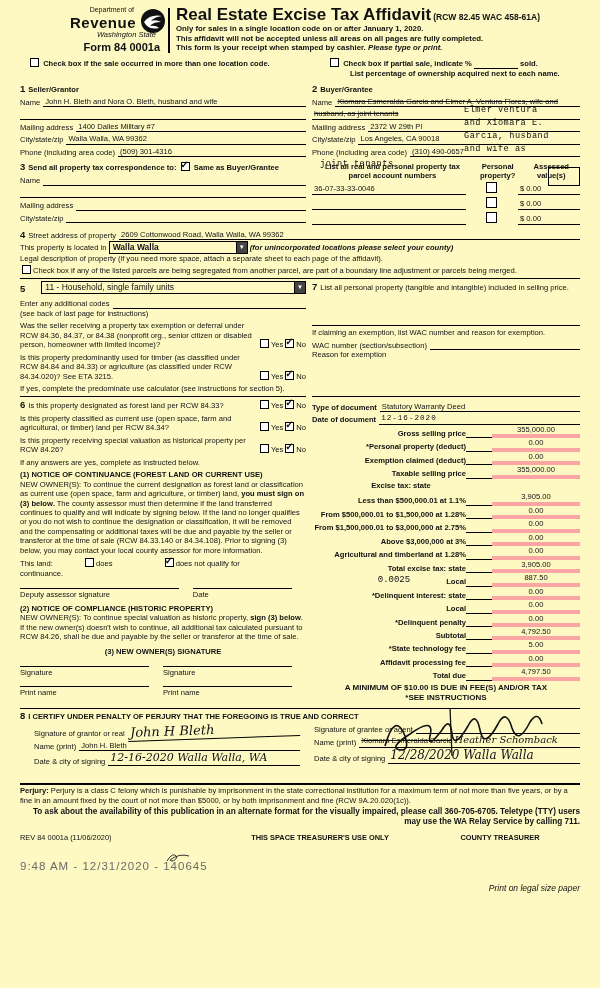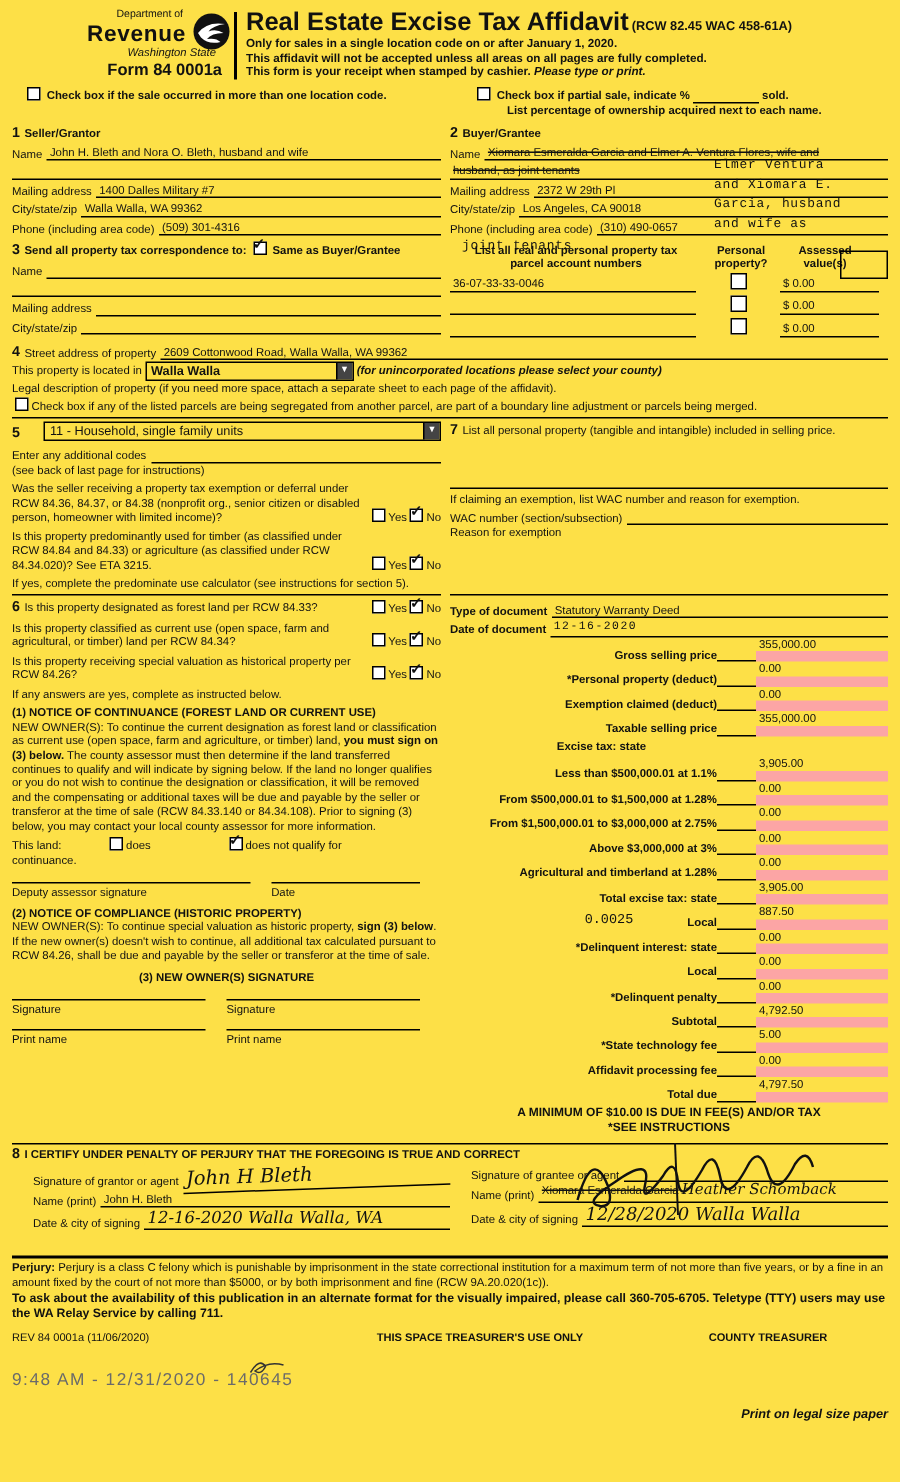--- a/index.html
+++ b/index.html
@@ -3,9 +3,9 @@
 <meta charset="utf-8">
 <style>
   html,body{margin:0;padding:0;background:#fff;}
-  .page{width:600px;min-height:988px;background:#fde047;color:#111;
+  .page{width:600px;min-height:988px;background:#fef9c3;color:#111;
         font-family:"Liberation Sans",sans-serif;font-size:7.6px;line-height:1.25;
-        box-sizing:border-box;padding:6px 8px;position:relative;}
+        box-sizing:border-box;padding:6px 20px;position:relative;}
   b,.b{font-weight:bold}
   .i{font-style:italic}
   .row{display:flex;align-items:flex-end}

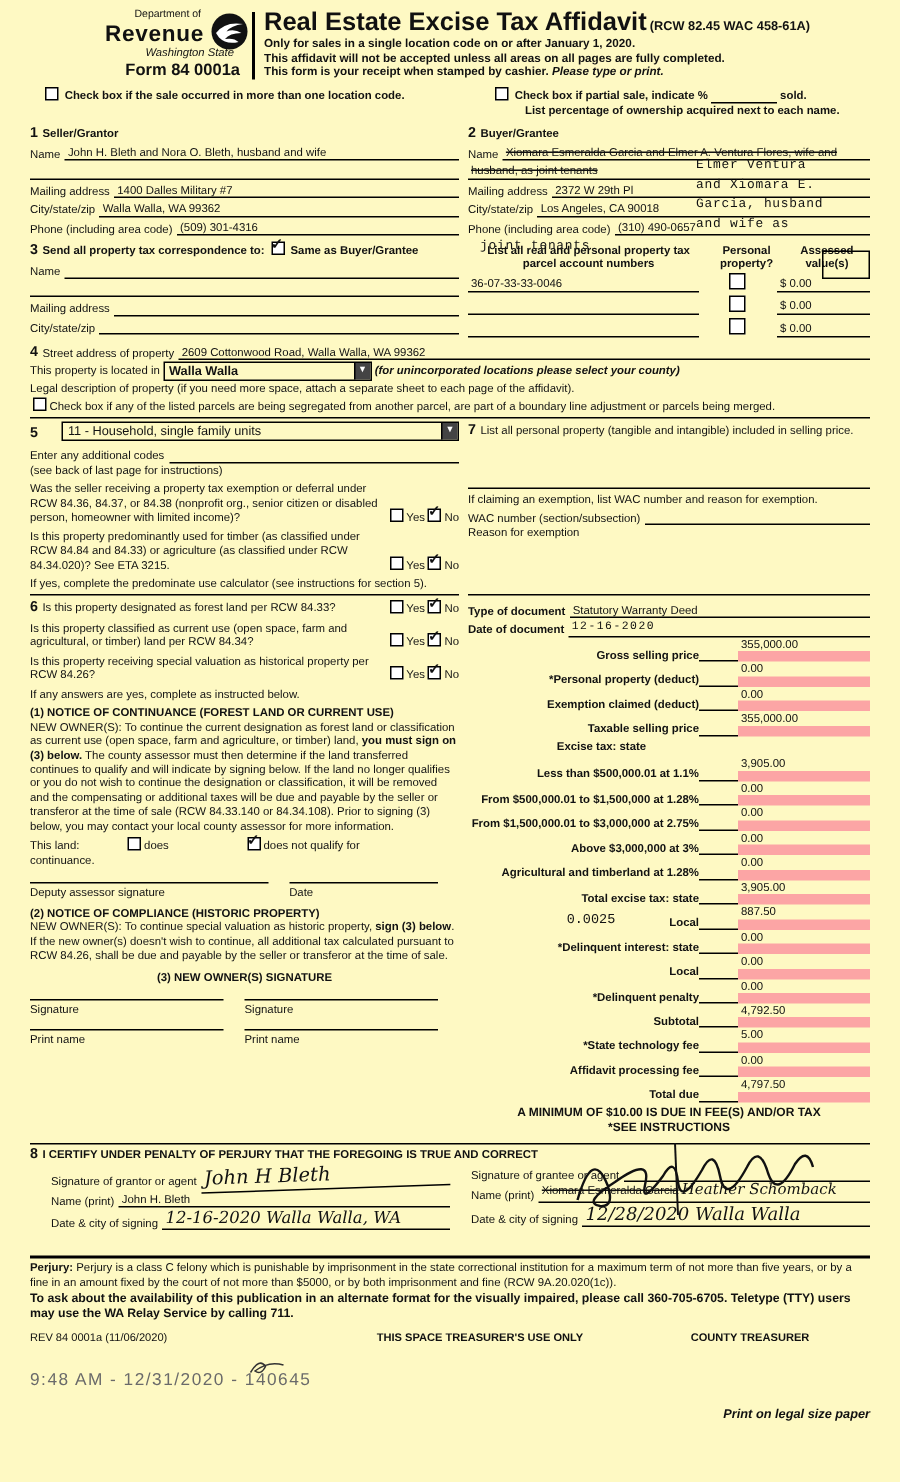--- a/index.html
+++ b/index.html
@@ -71,7 +71,7 @@
   .taxlbl.np{margin-left:0}
   .taxpre{margin-left:auto;margin-right:36px;font-family:"Liberation Mono",monospace;font-size:9px}
   .taxline{width:26px;border-bottom:1px solid #000}
-  .taxamt{width:84px;border-bottom:7px solid #fca5a5;text-align:left;padding:0 2px;white-space:nowrap}
+  .taxamt{width:84px;border-bottom:4px solid #fca5a5;text-align:center;padding:0 2px;white-space:nowrap}
   .excise-h{text-align:center;font-weight:bold;padding-right:90px;margin:2px 0}
   .minimum{text-align:center;font-weight:bold;font-size:8px;line-height:1.3;margin-top:2px}
   

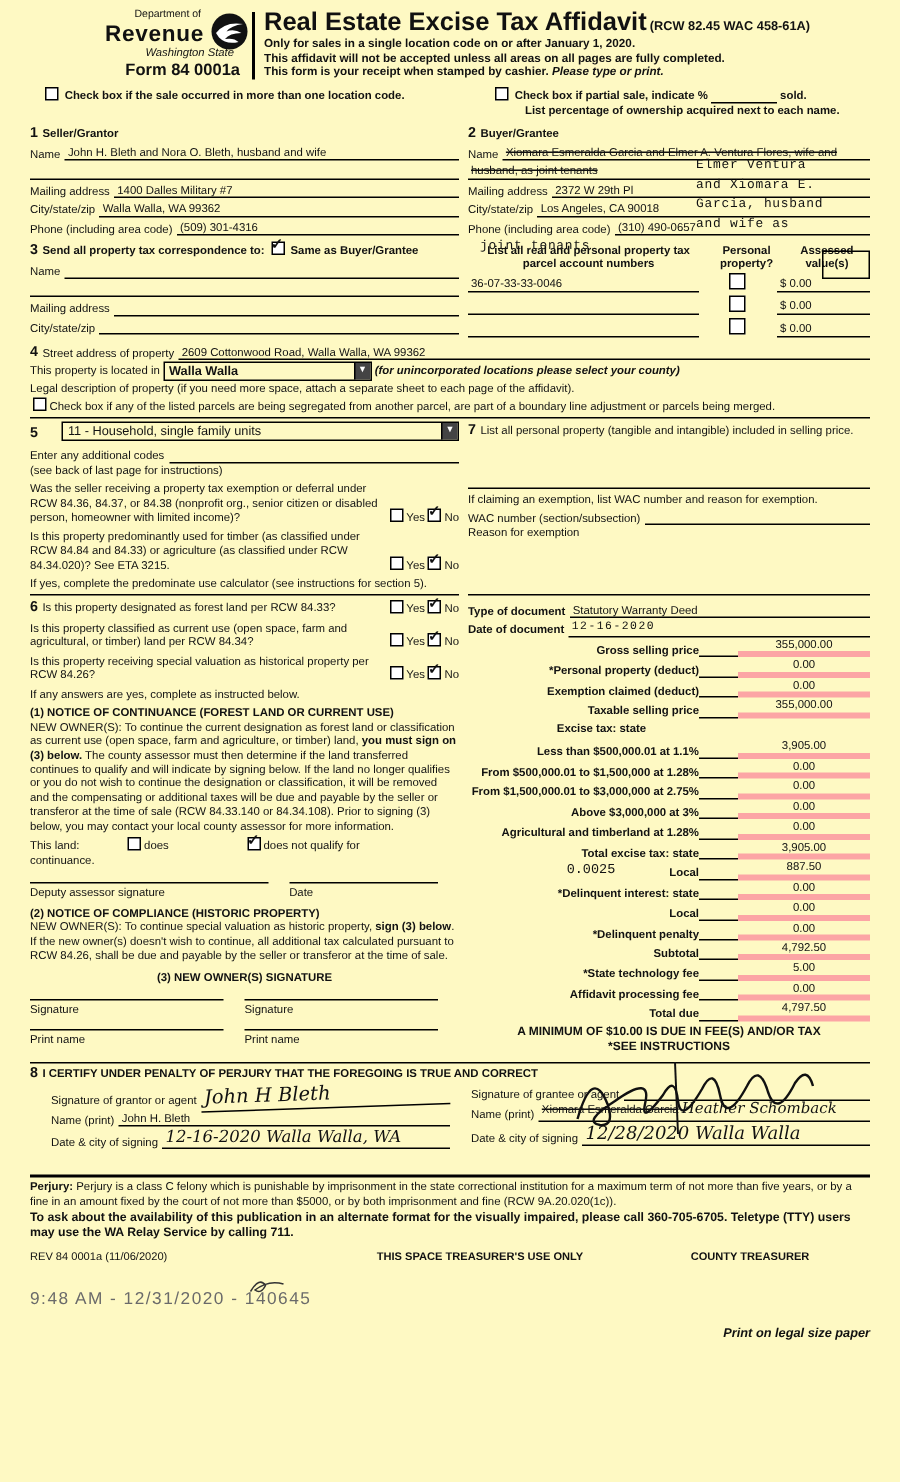--- a/index.html
+++ b/index.html
@@ -462,7 +462,7 @@
     <div class="s8cols">
       <div class="s8c">
         <div class="fr">
-            <span class="lbl">Signature of grantor or agent</span>
+            <span class="lbl">Signature of grantor or real</span>
             <span class="fill hand" style="font-size:13px;transform:rotate(-2deg)">John H Bleth</span>
           </div>
         <div class="fr">

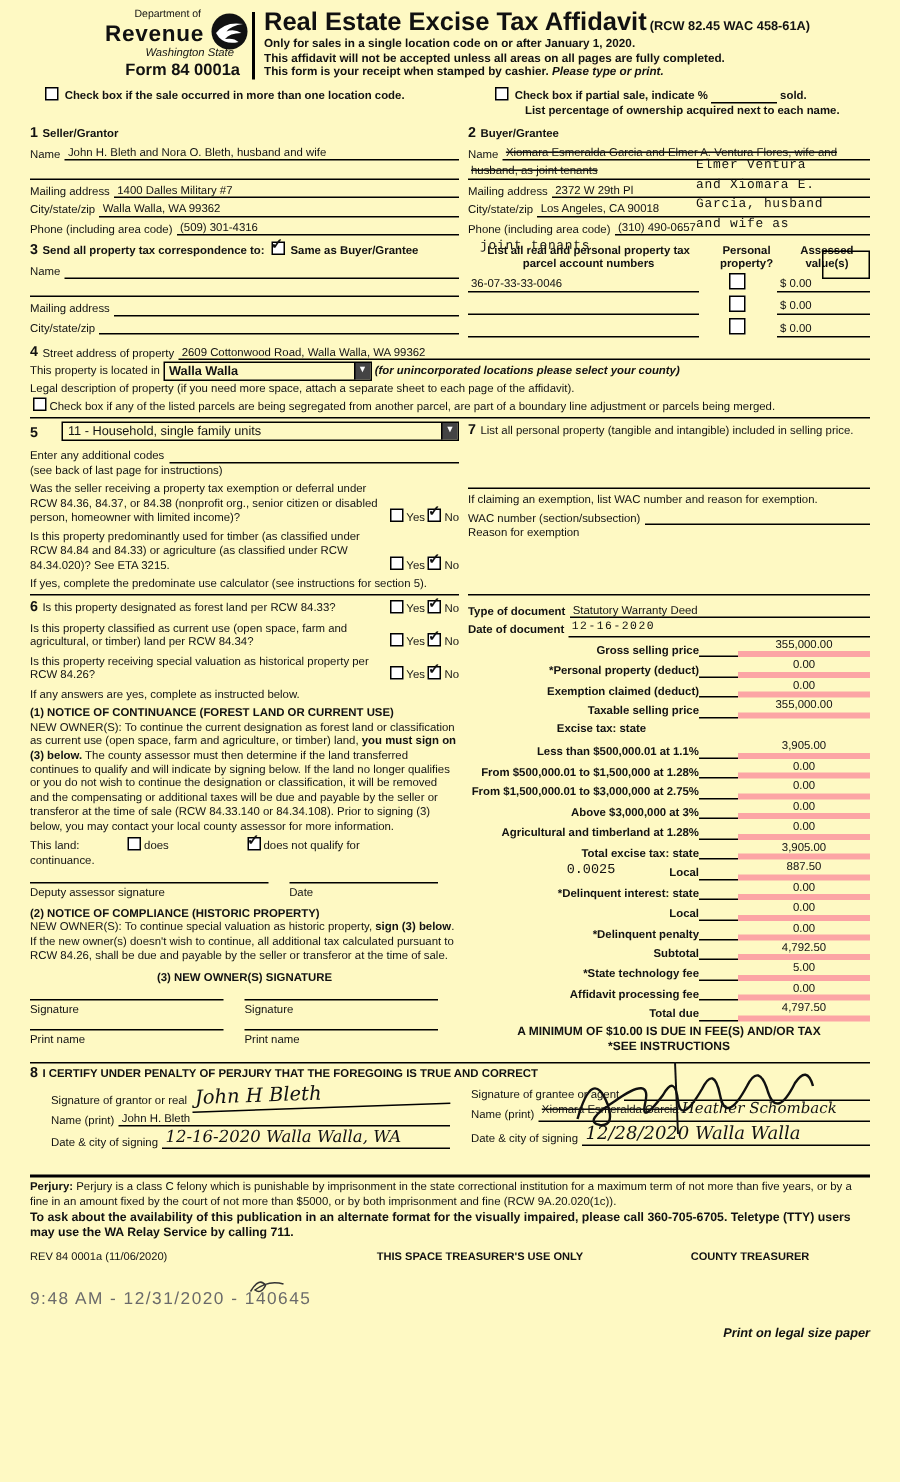--- a/index.html
+++ b/index.html
@@ -86,7 +86,7 @@
   
   .perjury{border-top:2px solid #000;margin-top:17px;padding-top:1px;line-height:1.3}
   .perj1{text-indent:0}
-  .perj2{text-align:left;font-size:8.2px;font-weight:bold;line-height:1.25;margin-top:1px}
+  .perj2{text-align:right;font-size:8.2px;font-weight:bold;line-height:1.25;margin-top:1px}
   .footer{margin-top:6px}
   .footrow{display:flex;font-size:7.4px;font-weight:bold}
   .stamp{text-align:left;color:#6a6a6a;font-size:11.5px;letter-spacing:1px;margin-top:16px}

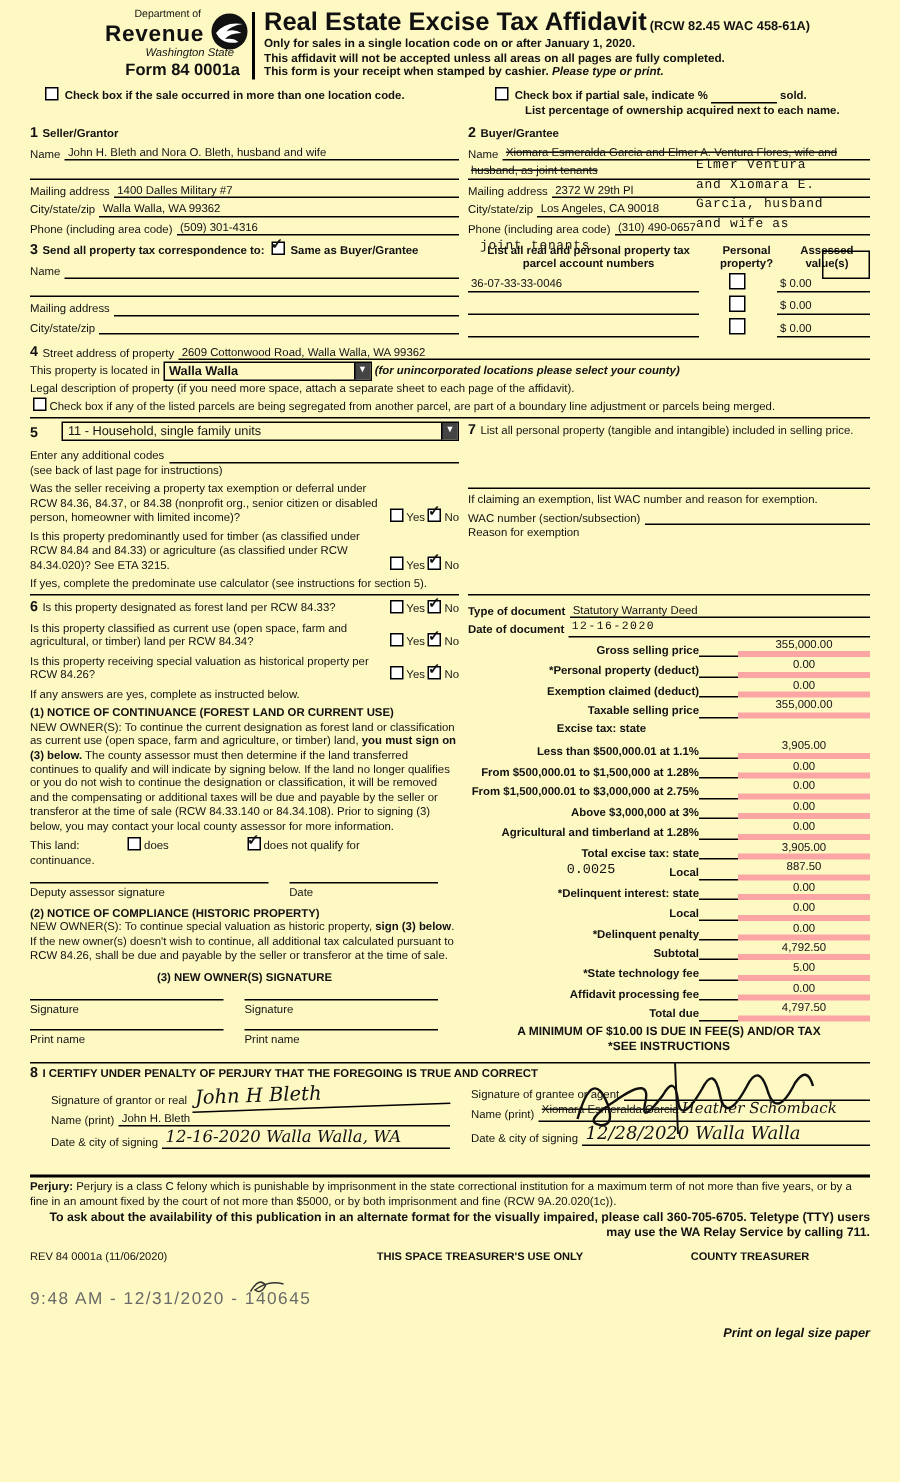--- a/index.html
+++ b/index.html
@@ -90,7 +90,7 @@
   .footer{margin-top:6px}
   .footrow{display:flex;font-size:7.4px;font-weight:bold}
   .stamp{text-align:left;color:#6a6a6a;font-size:11.5px;letter-spacing:1px;margin-top:16px}
-  .printnote{text-align:right;font-weight:bold;font-style:italic;font-size:8.5px;margin-top:10px}
+  .printnote{text-align:right;font-weight:normal;font-style:italic;font-size:8.5px;margin-top:10px}
 </style>
 </head>
 <body>

